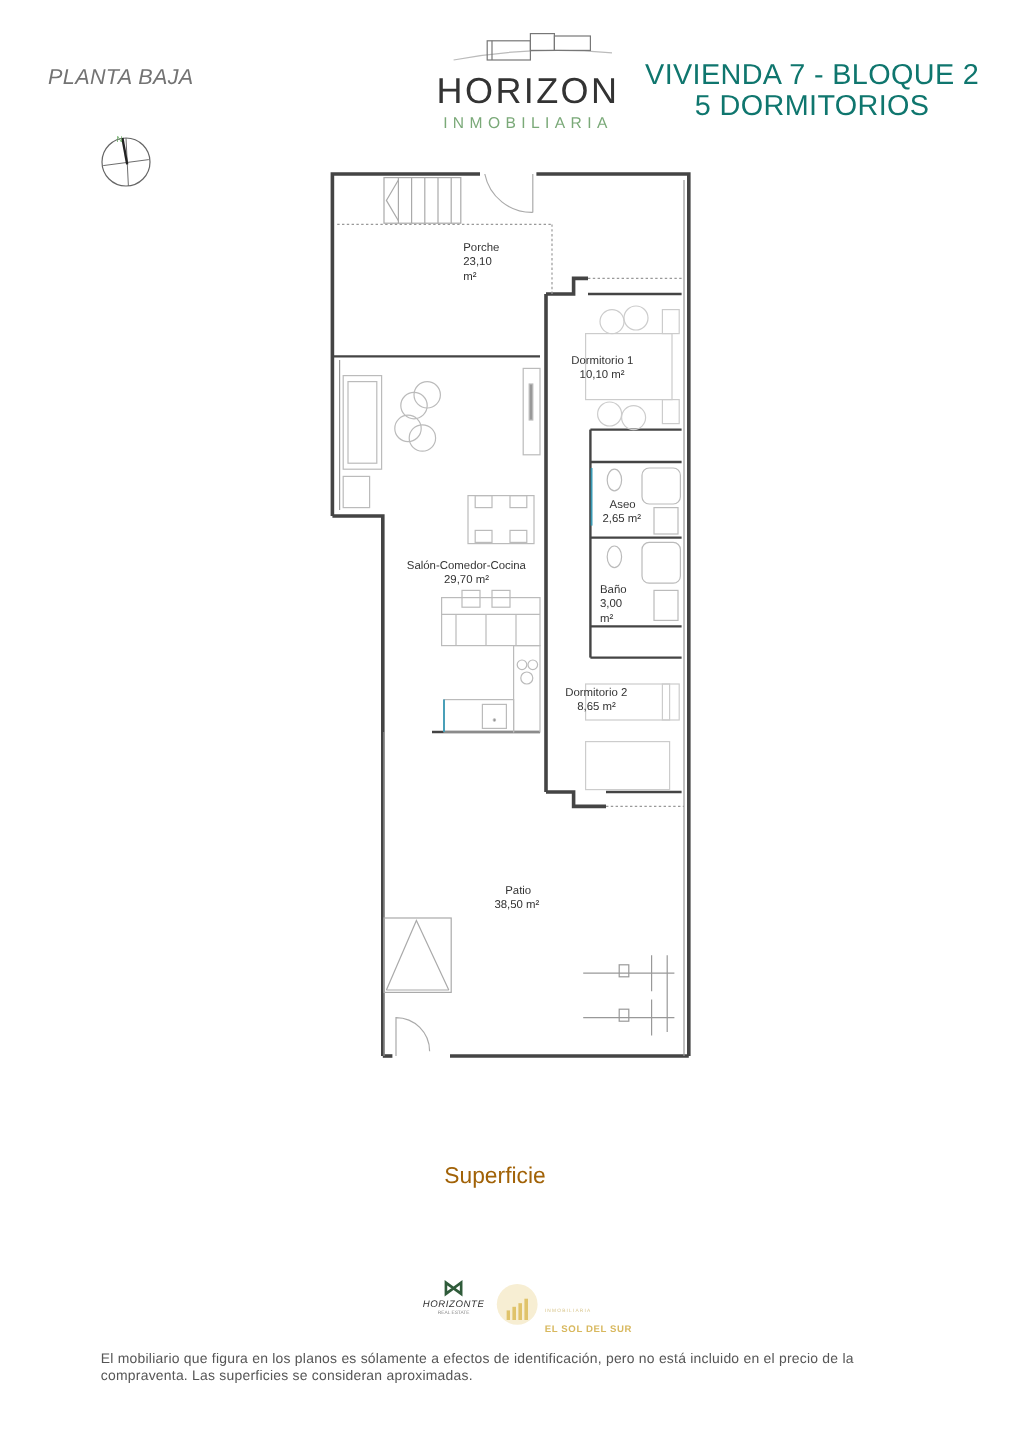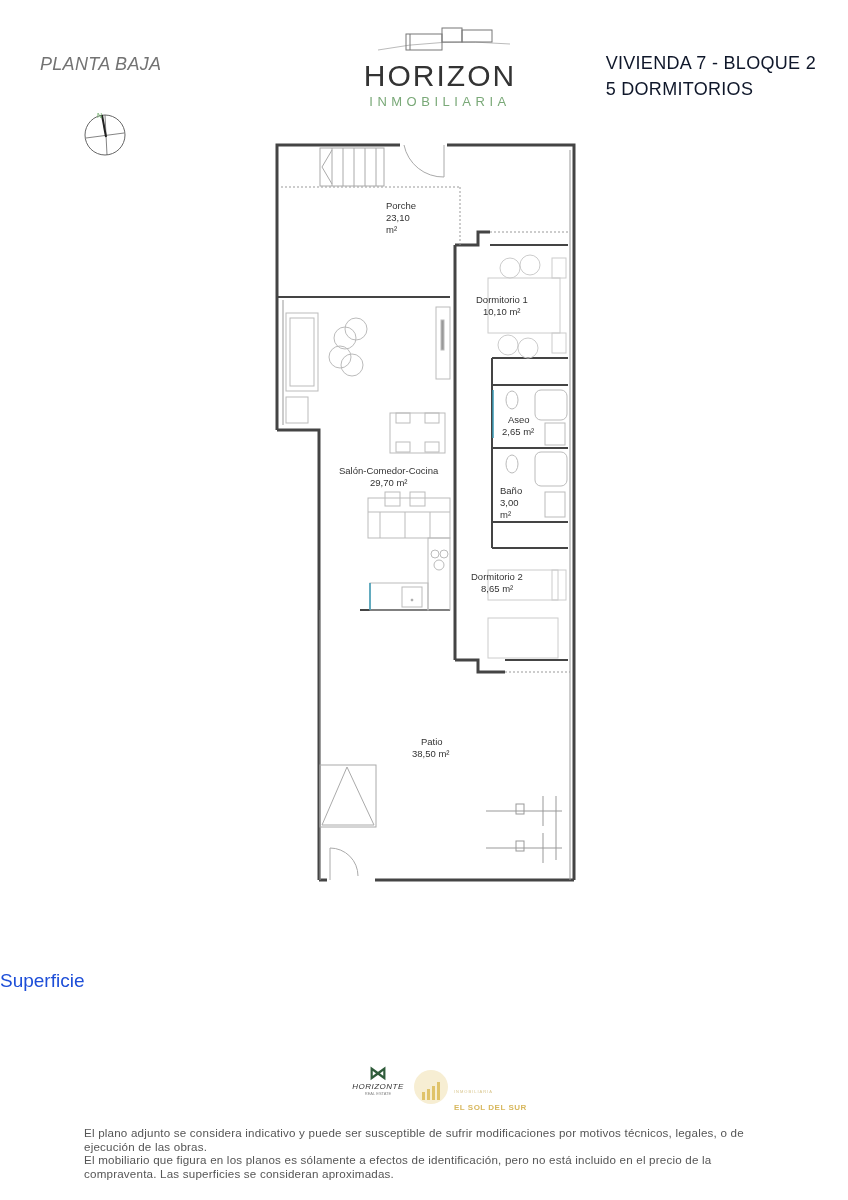--- a/index.html
+++ b/index.html
@@ -5,7 +5,7 @@
   html, body { margin:0; padding:0; background:#ffffff; }
   body { width:848px; height:1200px; position:relative; overflow:hidden; font-family:"Liberation Sans", sans-serif; color:#222; }
   .floor-label { position:absolute; left:40px; top:54px; font-size:18px; color:#737373; letter-spacing:0.3px;font-style:italic; }
-  .unit-title { position:absolute; right:32px; top:50px; text-align:left; font-size:18px; line-height:26px; color:#0f172a; letter-spacing:0.3px; }
+  .unit-title { position:absolute; right:32px; top:50px; text-align:center; font-size:24px; line-height:26px; color:#0f766e; letter-spacing:0.3px; }
   .brand { position:absolute; left:360px; top:22px; width:160px; text-align:center; }
   .brand-name { font-size:30px; letter-spacing:2px; color:#333; font-weight:300; margin-top:2px; line-height:32px; }
   .brand-sub { font-size:13px; letter-spacing:4.5px; color:#7aa978; margin-top:2px; }

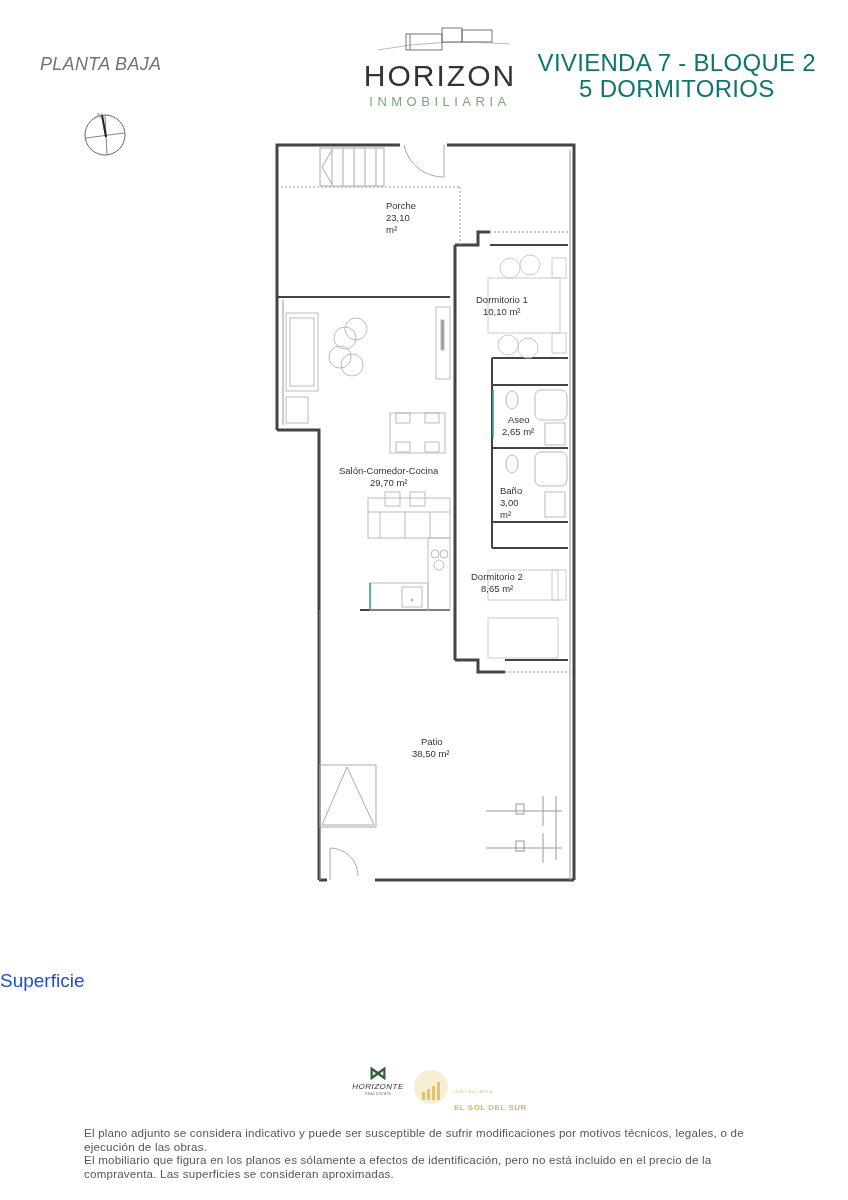--- a/index.html
+++ b/index.html
@@ -10,7 +10,7 @@
   .brand-name { font-size:30px; letter-spacing:2px; color:#333; font-weight:300; margin-top:2px; line-height:32px; }
   .brand-sub { font-size:13px; letter-spacing:4.5px; color:#7aa978; margin-top:2px; }
   .plan { position:absolute; left:0; top:0; }
-  .surface { position:absolute; left:0; width:825px; top:968px; font-size:19px; line-height:26px; color:#1d4ed8; }
+  .surface { position:absolute; left:0; width:825px; text-align:center; top:968px; font-size:19px; line-height:26px; color:#a16207; }
   .logos { position:absolute; left:350px; top:1064px; width:200px; height:46px; }
   .logo-horizonte { position:absolute; left:0; top:0; width:56px; text-align:center; }
   .logo-horizonte .mark { font-size:18px; color:#2f5b3a; font-weight:bold; line-height:18px; }

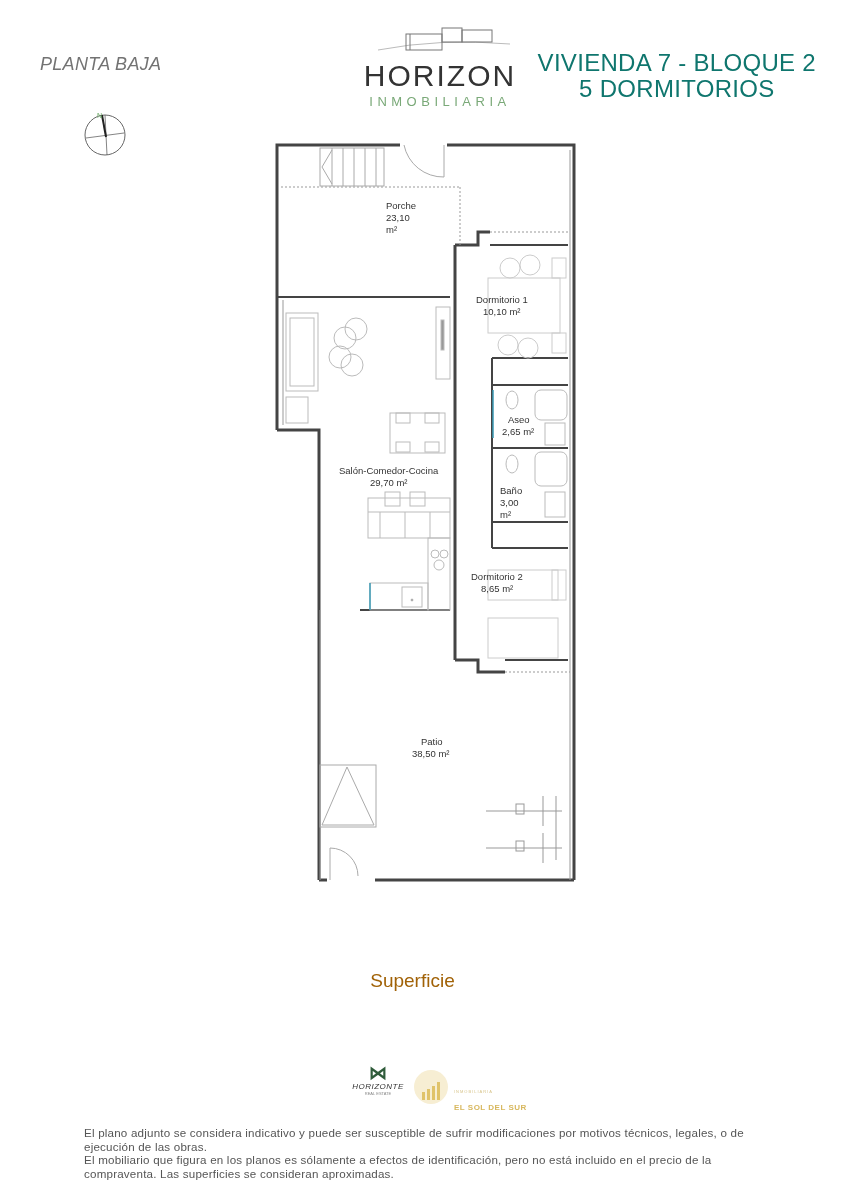--- a/index.html
+++ b/index.html
@@ -237,7 +237,6 @@
 </div>
 
 <div class="disclaimer">
-  <p>El plano adjunto se considera indicativo y puede ser susceptible de sufrir modificaciones por motivos técnicos, legales, o de ejecución de las obras.</p>
   <p>El mobiliario que figura en los planos es sólamente a efectos de identificación, pero no está incluido en el precio de la compraventa. Las superficies se consideran aproximadas.</p>
 </div>
 

